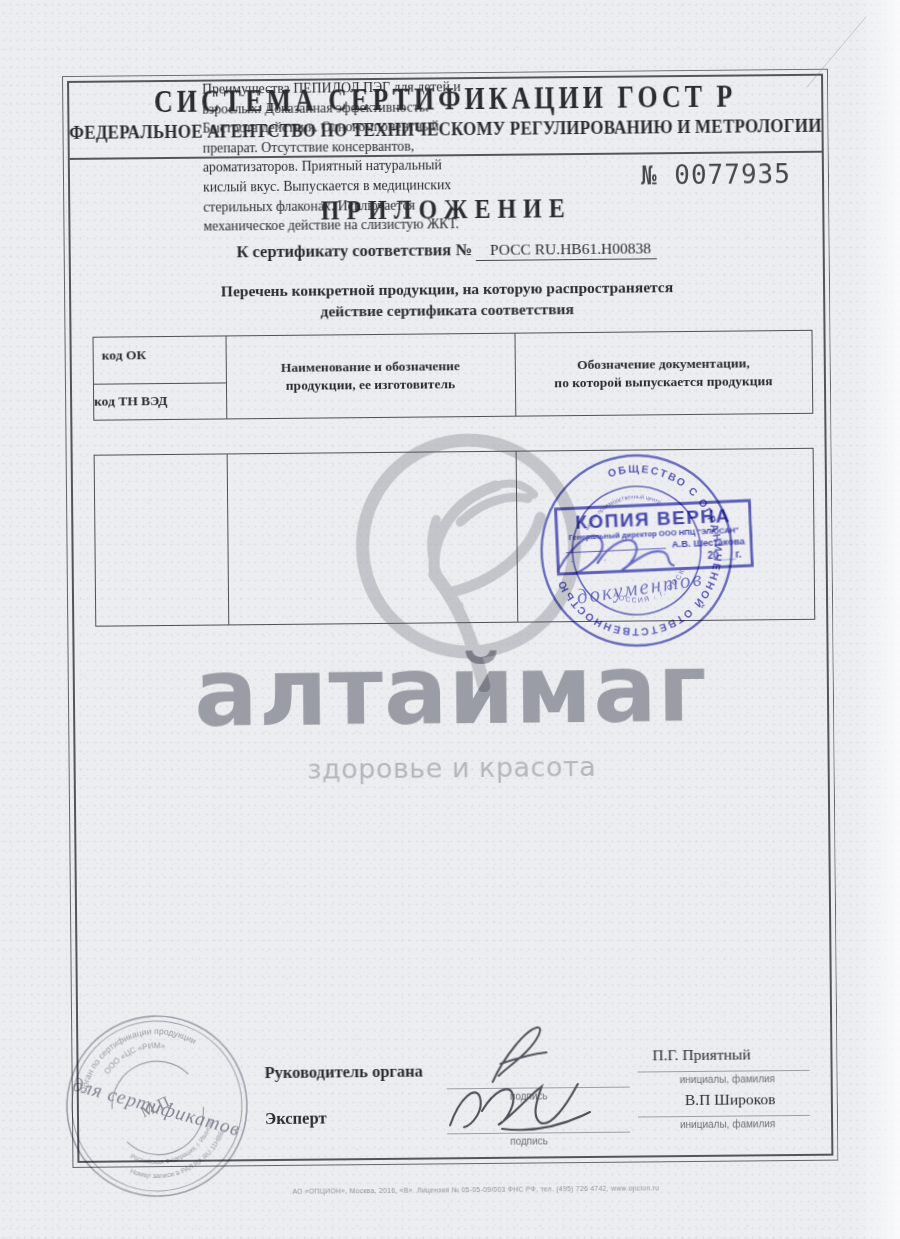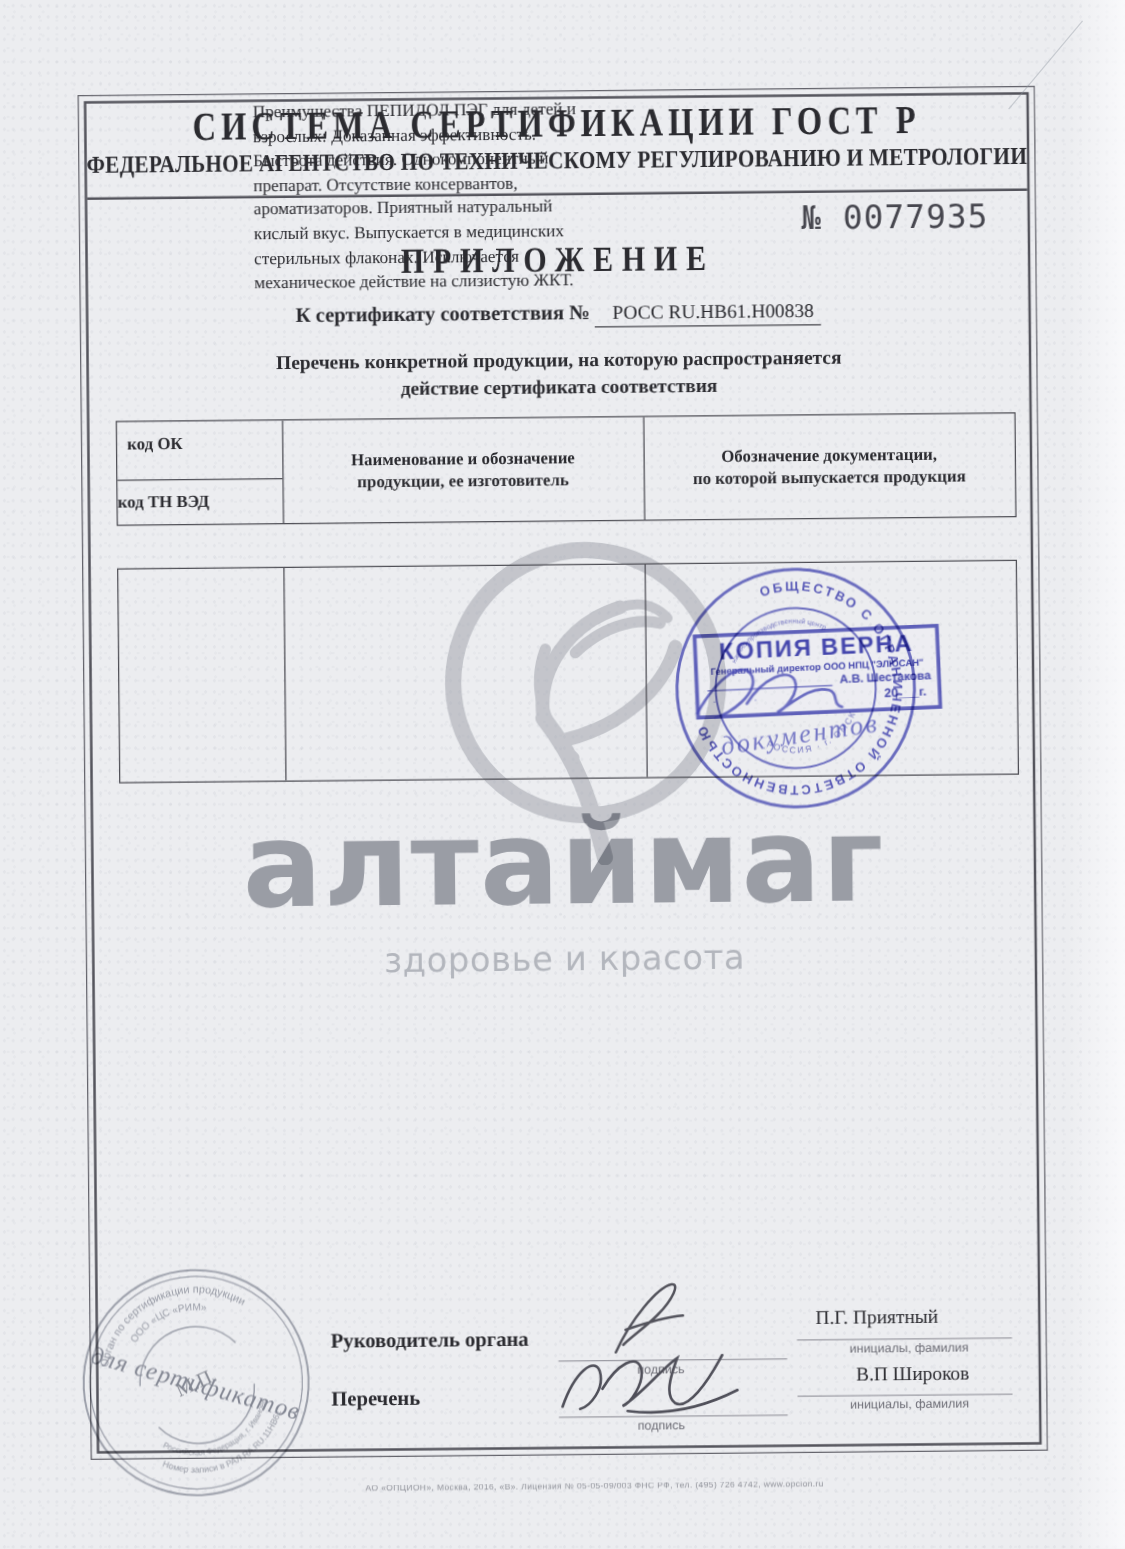--- a/index.html
+++ b/index.html
@@ -200,7 +200,7 @@
   <div class="abs sig-line" style="left:566px;top:1001px;width:172px;"></div>
   <div class="abs sig-cap" style="left:608px;top:1004px;">инициалы, фамилия</div>
 
-  <div class="abs sig-label" style="left:193px;top:1035px;">Перечень</div>
+  <div class="abs sig-label" style="left:193px;top:1035px;">Эксперт</div>
   <svg class="abs sig-svg" style="left:360px;top:995px;" width="185" height="66" viewBox="0 0 185 66">
     <path d="M18,58 C28,30 44,18 48,30 C52,44 40,58 32,60 M50,44 C62,24 78,16 81,28 C84,40 72,56 66,58 C80,50 98,28 110,20 C104,36 100,50 108,56 C118,62 134,40 146,18 M70,62 C100,66 130,60 158,46" fill="none" stroke="#50505a" stroke-width="2.1" stroke-linecap="round"></path>
   </svg>

